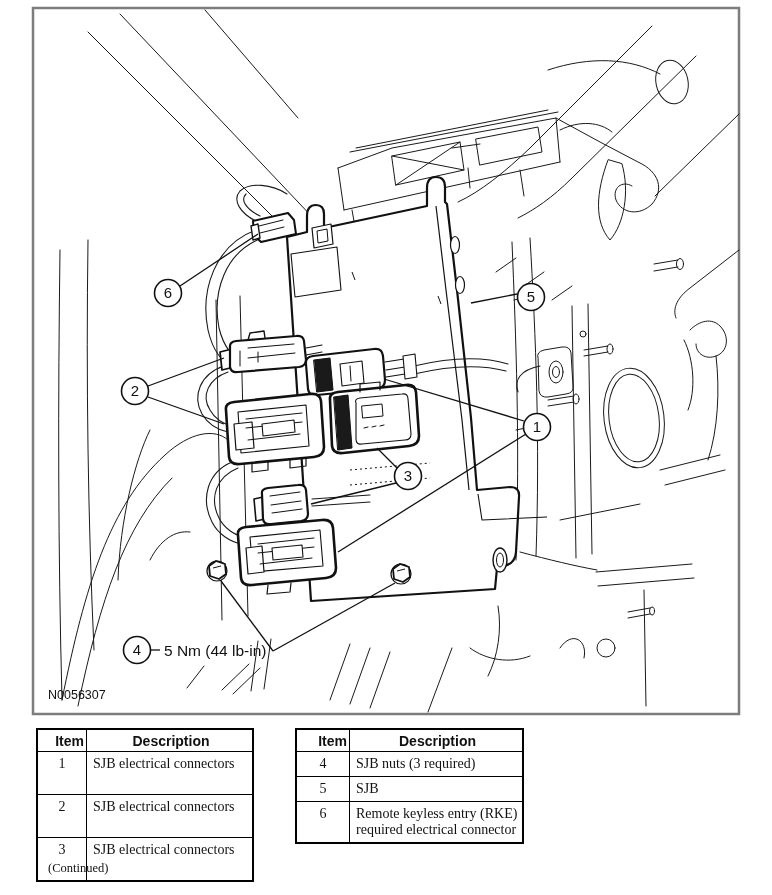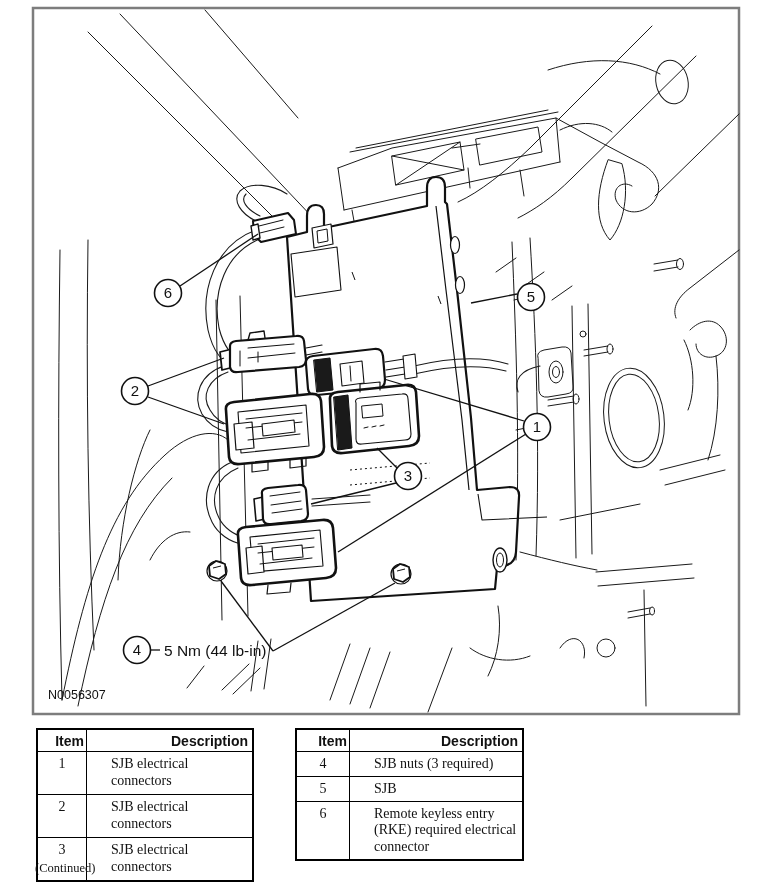--- a/index.html
+++ b/index.html
@@ -17,7 +17,7 @@
   th,td{border:1.3px solid #000;}
   #table-left,#table-right{border:2px solid #000;}
   th{font-family:"Liberation Sans",sans-serif;font-weight:bold;font-size:14px;
-     text-align:right;padding:2px 4px 2px 7px;height:17px;}
+     text-align:center;padding:2px 4px 2px 7px;height:17px;}
   th.col-item{text-align:right;padding:2px 2px;}
   td{font-family:"Liberation Serif",serif;font-size:14px;vertical-align:top;}
   td.cell-item{text-align:center;padding-top:4px;}

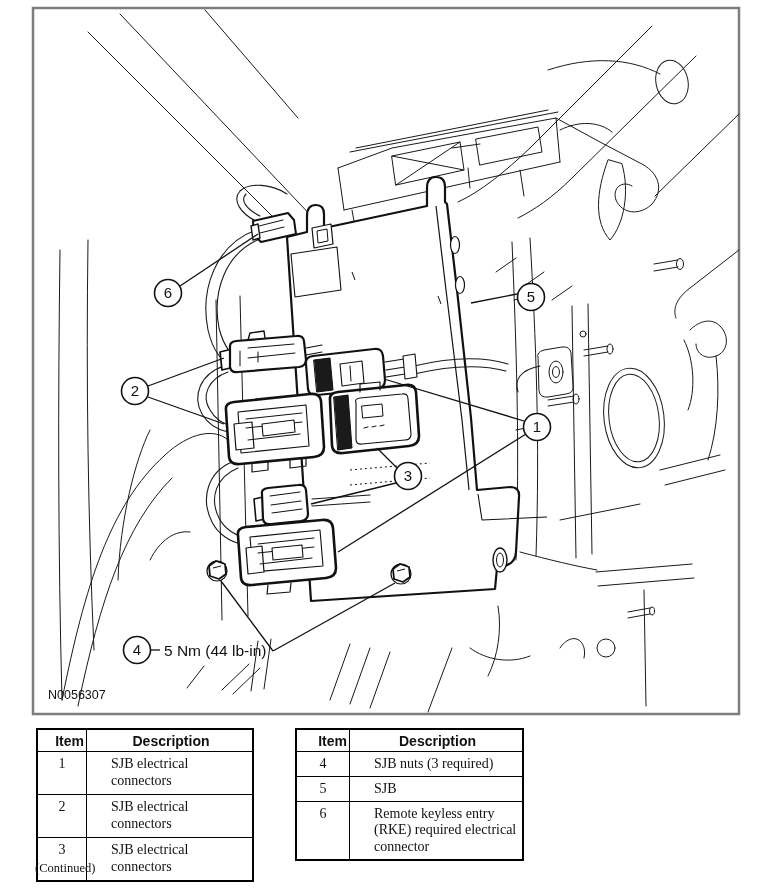--- a/index.html
+++ b/index.html
@@ -21,7 +21,7 @@
   th.col-item{text-align:right;padding:2px 2px;}
   td{font-family:"Liberation Serif",serif;font-size:14px;vertical-align:top;}
   td.cell-item{text-align:center;padding-top:4px;}
-  td.cell-desc{padding:4px 4px 2px 24px;line-height:1.2;}
+  td.cell-desc{padding:4px 4px 2px 6px;line-height:1.2;}
   #table-left td{height:36px;}
   #table-right td{height:auto;padding-bottom:3px;}
   #table-left .col-item{width:44px;}

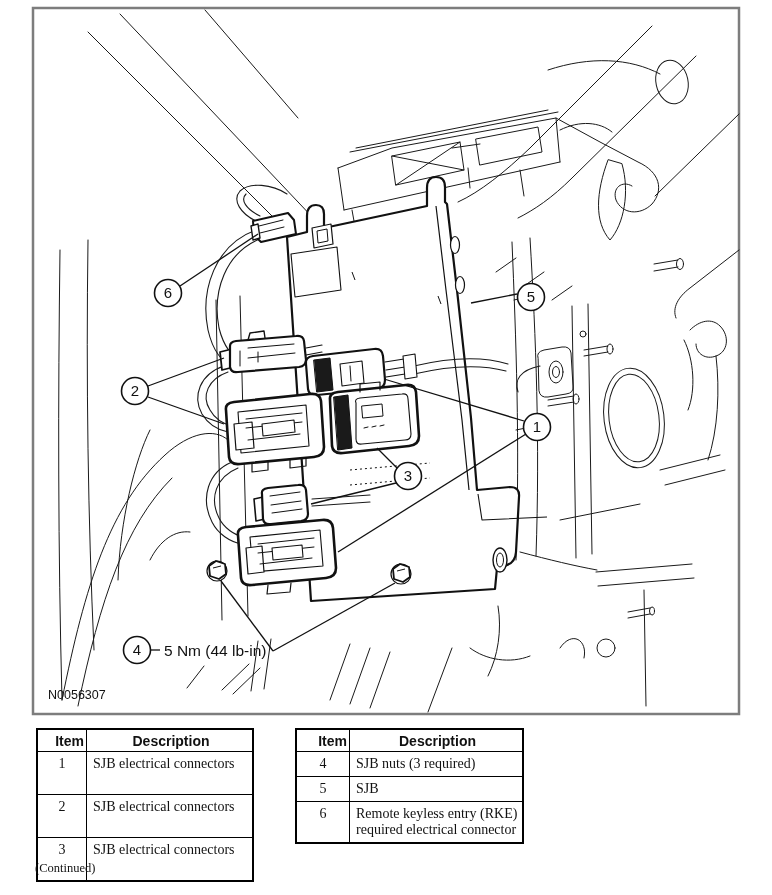--- a/index.html
+++ b/index.html
@@ -26,7 +26,7 @@
   #table-right td{height:auto;padding-bottom:3px;}
   #table-left .col-item{width:44px;}
   #table-right .col-item{width:48px;}
-  .continued{position:absolute;left:35px;top:861px;font-family:"Liberation Serif",serif;
+  .continued{position:absolute;left:48px;top:861px;font-family:"Liberation Serif",serif;
              font-size:12.5px;color:#111;}
 </style>
 </head>

